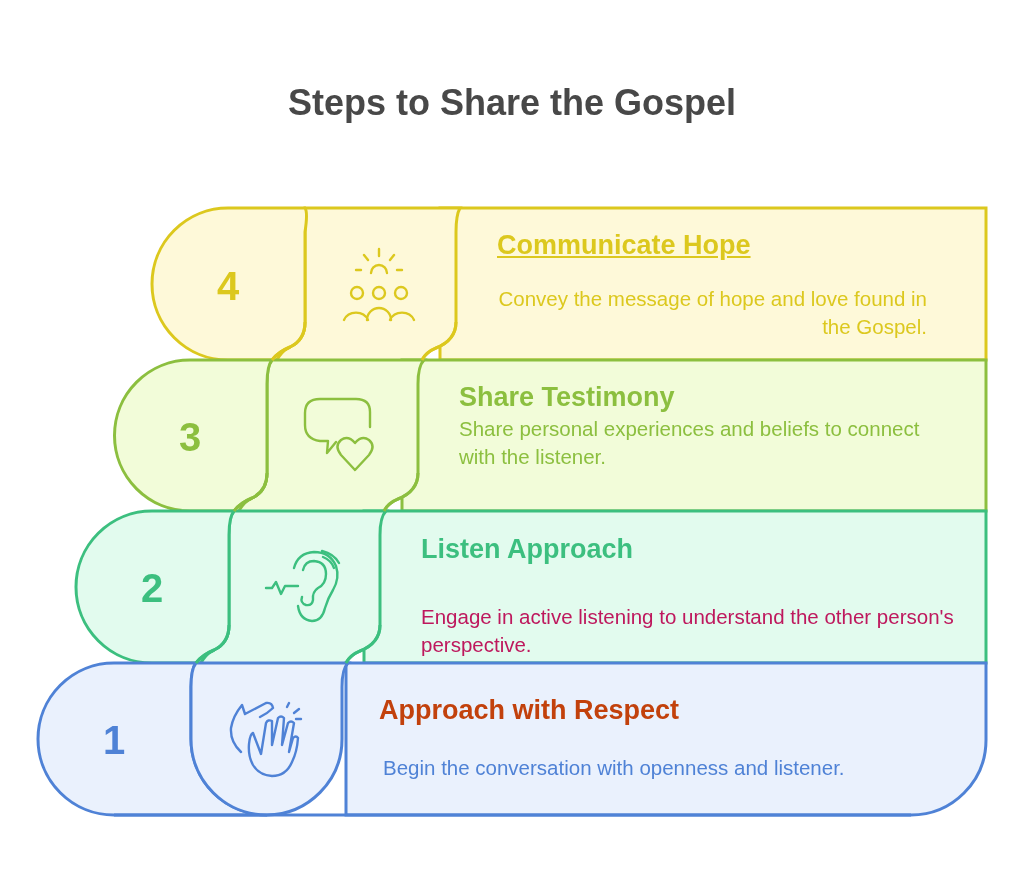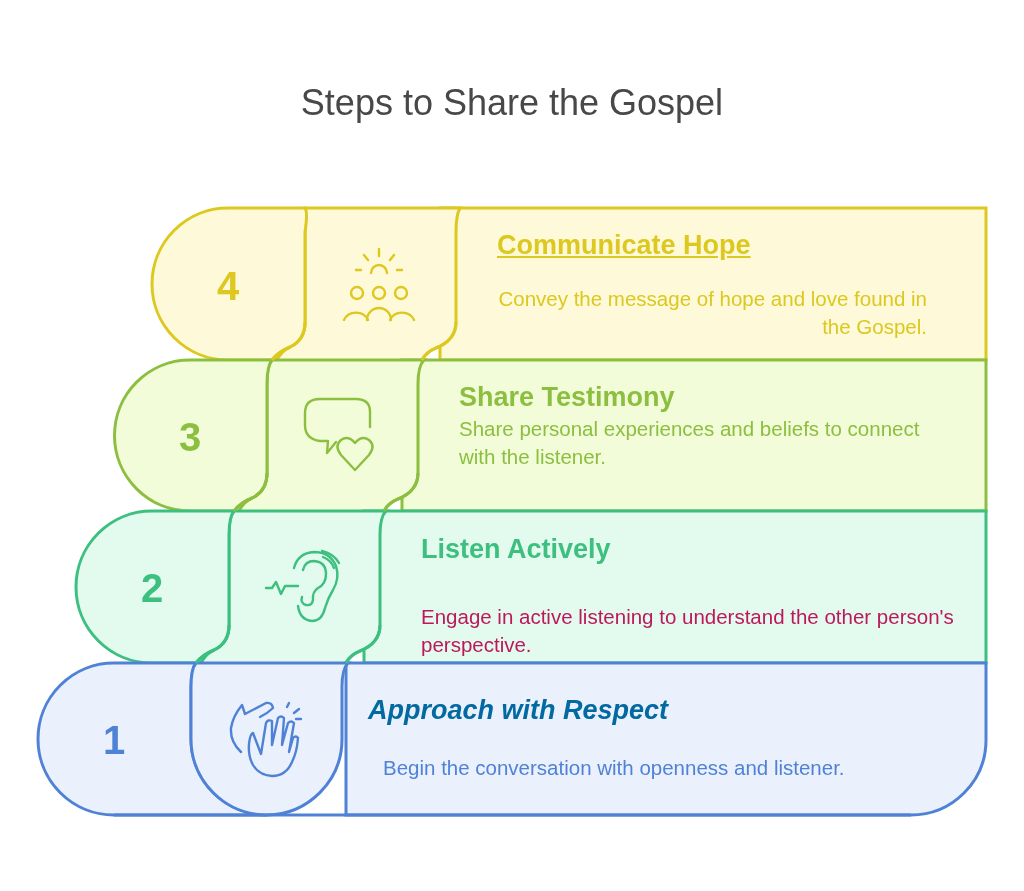--- a/index.html
+++ b/index.html
@@ -6,7 +6,7 @@
   body { width: 1024px; height: 891px; position: relative; overflow: hidden;
          font-family: "Liberation Sans", "DejaVu Sans", sans-serif; }
   .title { position: absolute; left: 0; width: 1024px; top: 82px; text-align: center;
-           font-size: 36px; font-weight: normal; color: #484848; letter-spacing: 0px; }
+           font-size: 36px; font-weight: bold; color: #484848; letter-spacing: 0px; }
   svg.shapes { position: absolute; left: 0; top: 0; }
   .num { position: absolute; width: 80px; text-align: center; font-size: 40px; font-weight: bold; }
   .heading { position: absolute; font-size: 27px; font-weight: bold; white-space: nowrap; }

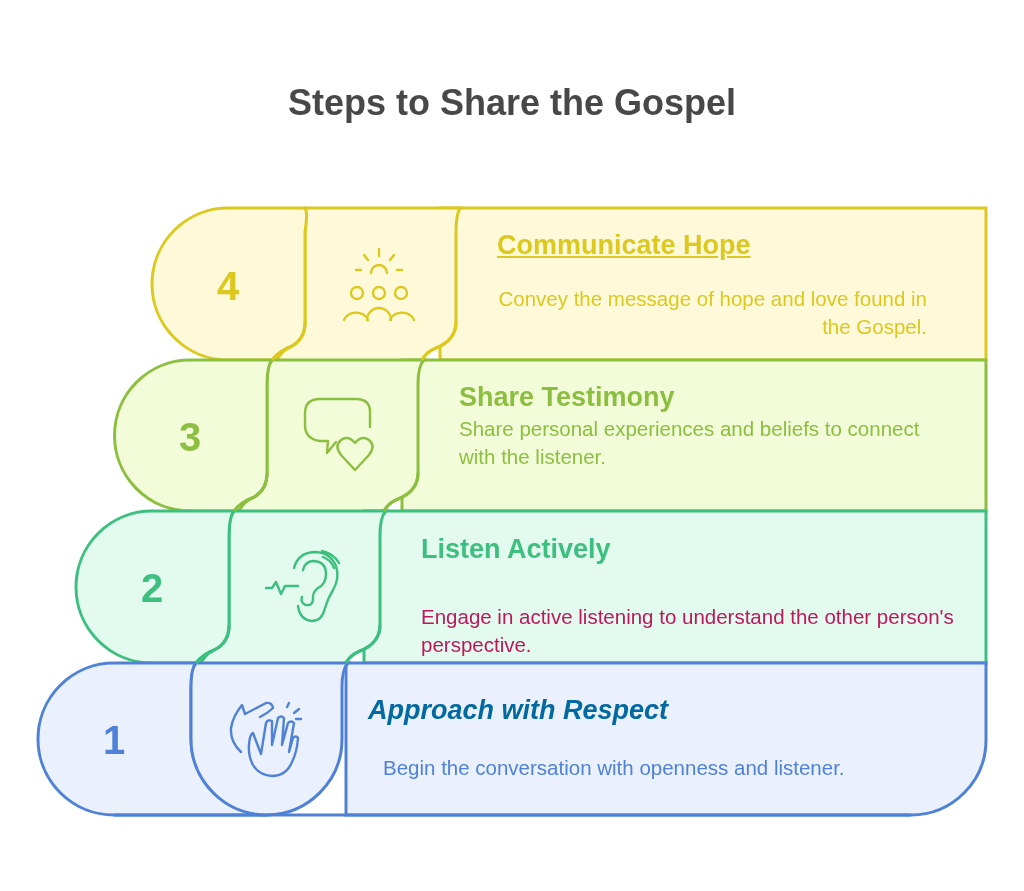--- a/index.html
+++ b/index.html
@@ -100,7 +100,7 @@
 <div class="desc" style="left:459px; top:415px; width:470px; color:#8cbf3f;">Share personal experiences and beliefs to connect with the listener.</div>
 
 <div class="num" style="left:112px; top:566px; color:#3cbf7f;">2</div>
-<div class="heading" style="left:421px; top:534px; color:#3cbf7f;">Listen Actively</div>
+<div class="heading" style="left:421px; top:534px; color:#3cbf7f;">Listen Approach</div>
 <div class="desc" style="left:421px; top:588px; width:540px; color:#be185d;margin-top:15px;">Engage in active listening to understand the other person's perspective.</div>
 
 <div class="num" style="left:74px; top:718px; color:#4f82d6;">1</div>

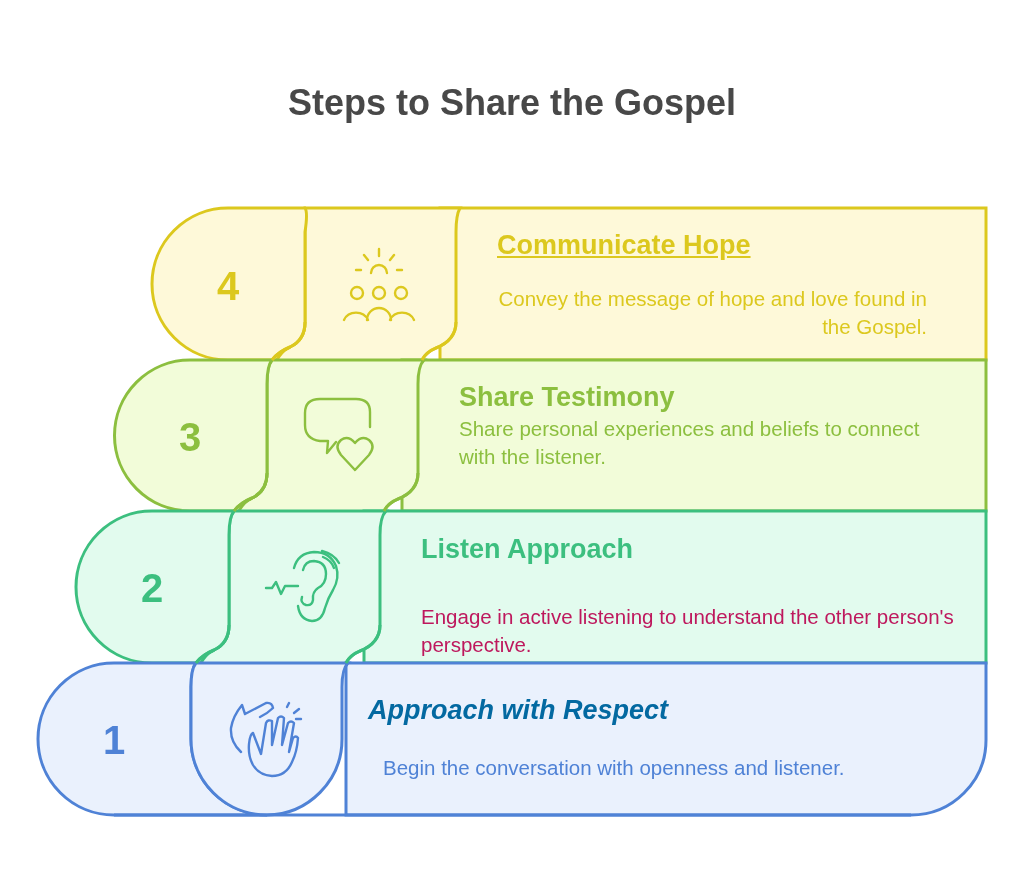--- a/index.html
+++ b/index.html
@@ -104,7 +104,7 @@
 <div class="desc" style="left:421px; top:588px; width:540px; color:#be185d;margin-top:15px;">Engage in active listening to understand the other person's perspective.</div>
 
 <div class="num" style="left:74px; top:718px; color:#4f82d6;">1</div>
-<div class="heading" style="left:368px; top:695px; color:#0369a1;font-style:italic;">Approach with Respect</div>
+<div class="heading" style="left:379px; top:695px; color:#c2410c;">Approach with Respect</div>
 <div class="desc" style="left:383px; top:754px; width:580px; color:#4f82d6;">Begin the conversation with openness and listener.</div>
 
 </body></html>

